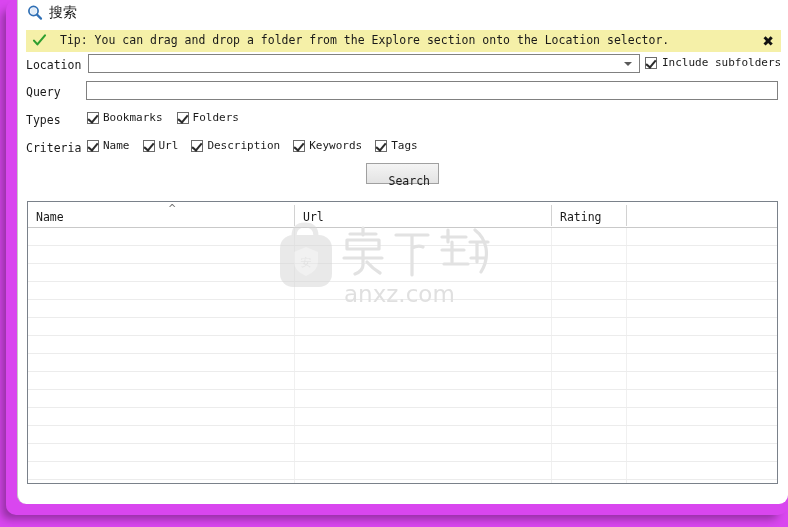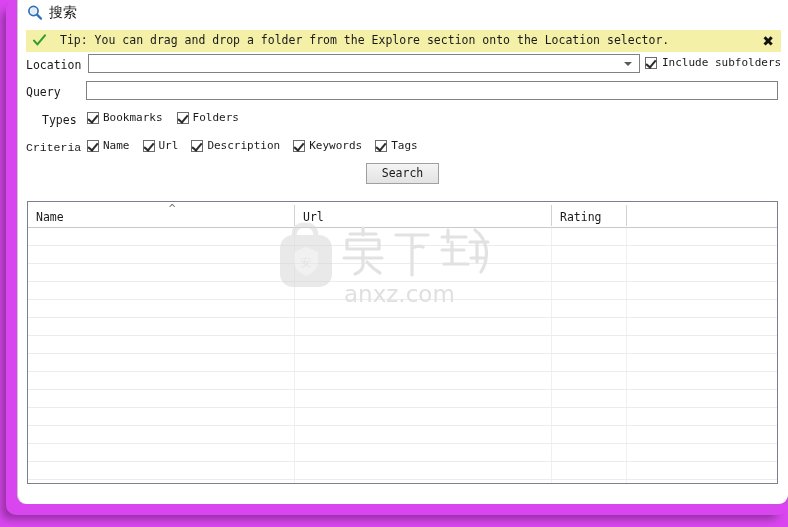--- a/index.html
+++ b/index.html
@@ -162,7 +162,7 @@
   #query-label { left: 8px;  top: 97px; }
   #query-field { left: 68px; top: 93px; width: 692px; height: 19px; }
 
-  #types-label { left: 24px; top: 125px; }
+  #types-label { left: 8px; top: 125px; }
   #types-group {
     position: absolute;
     left: 69px;

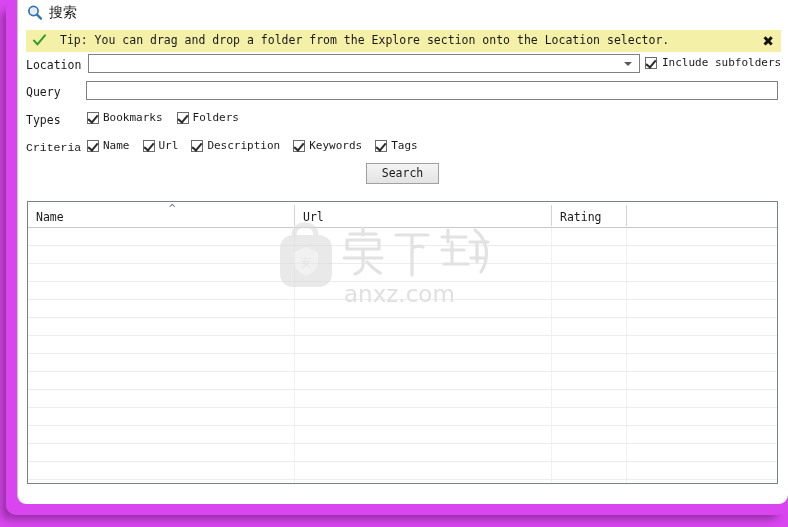--- a/index.html
+++ b/index.html
@@ -172,7 +172,7 @@
     gap: 14px;
   }
 
-  #criteria-label { left: 8px; top: 153px; font-family: Liberation Mono, monospace; }
+  #criteria-label { left: 8px; top: 153px; }
   #criteria-group {
     position: absolute;
     left: 69px;

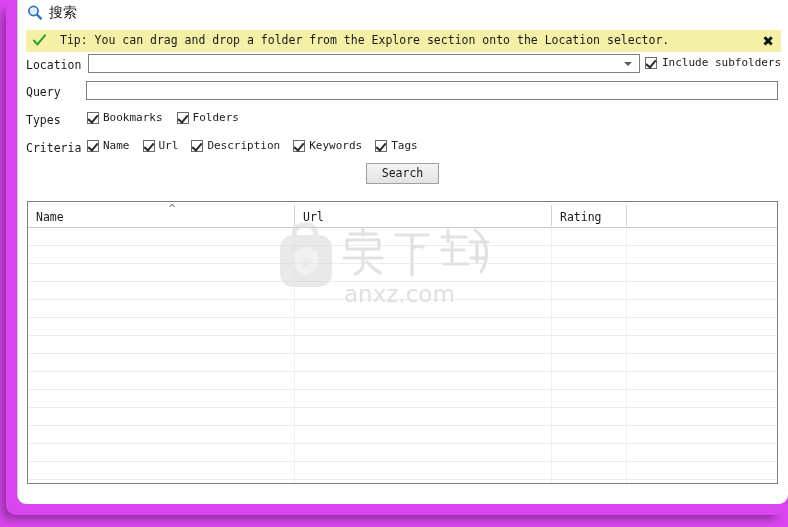--- a/index.html
+++ b/index.html
@@ -230,9 +230,9 @@
     font-size: 11.5px;
     color: #1a1a1a;
     cursor: pointer;
-    padding: 0;
+    padding: 8px;
     line-height: 19px;
-    text-align: center;
+    text-align: right;
   }
 
   

